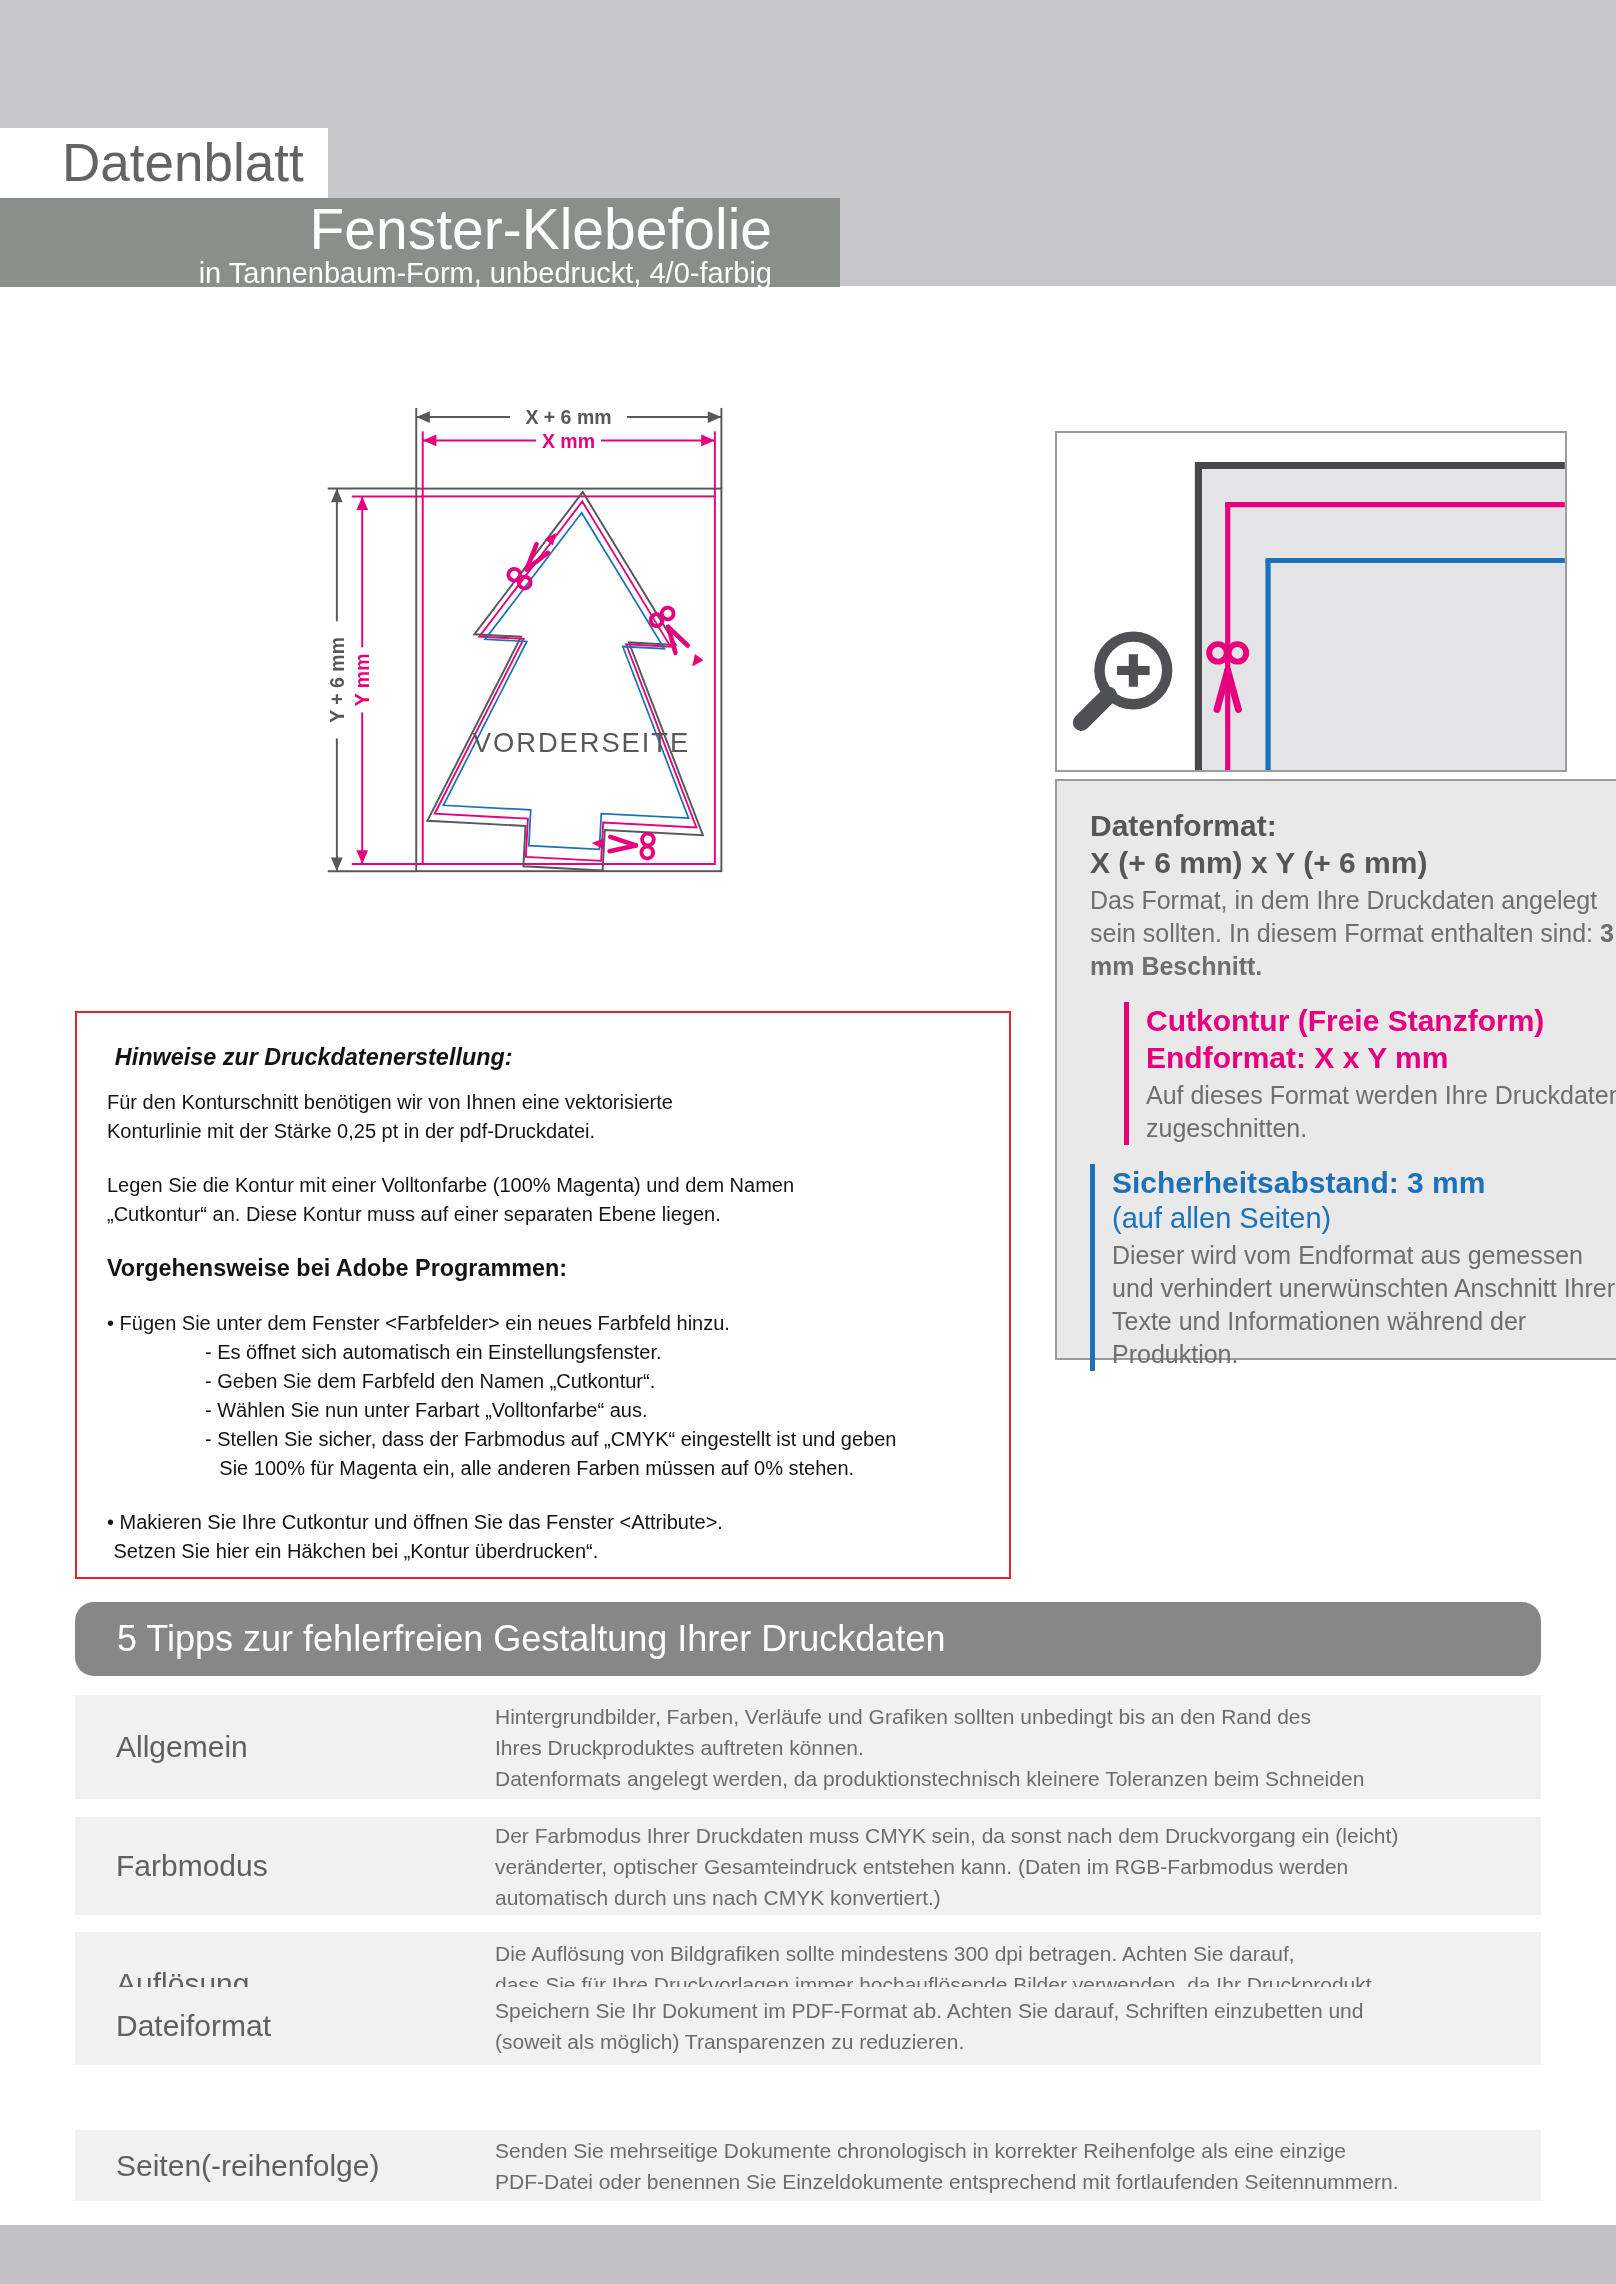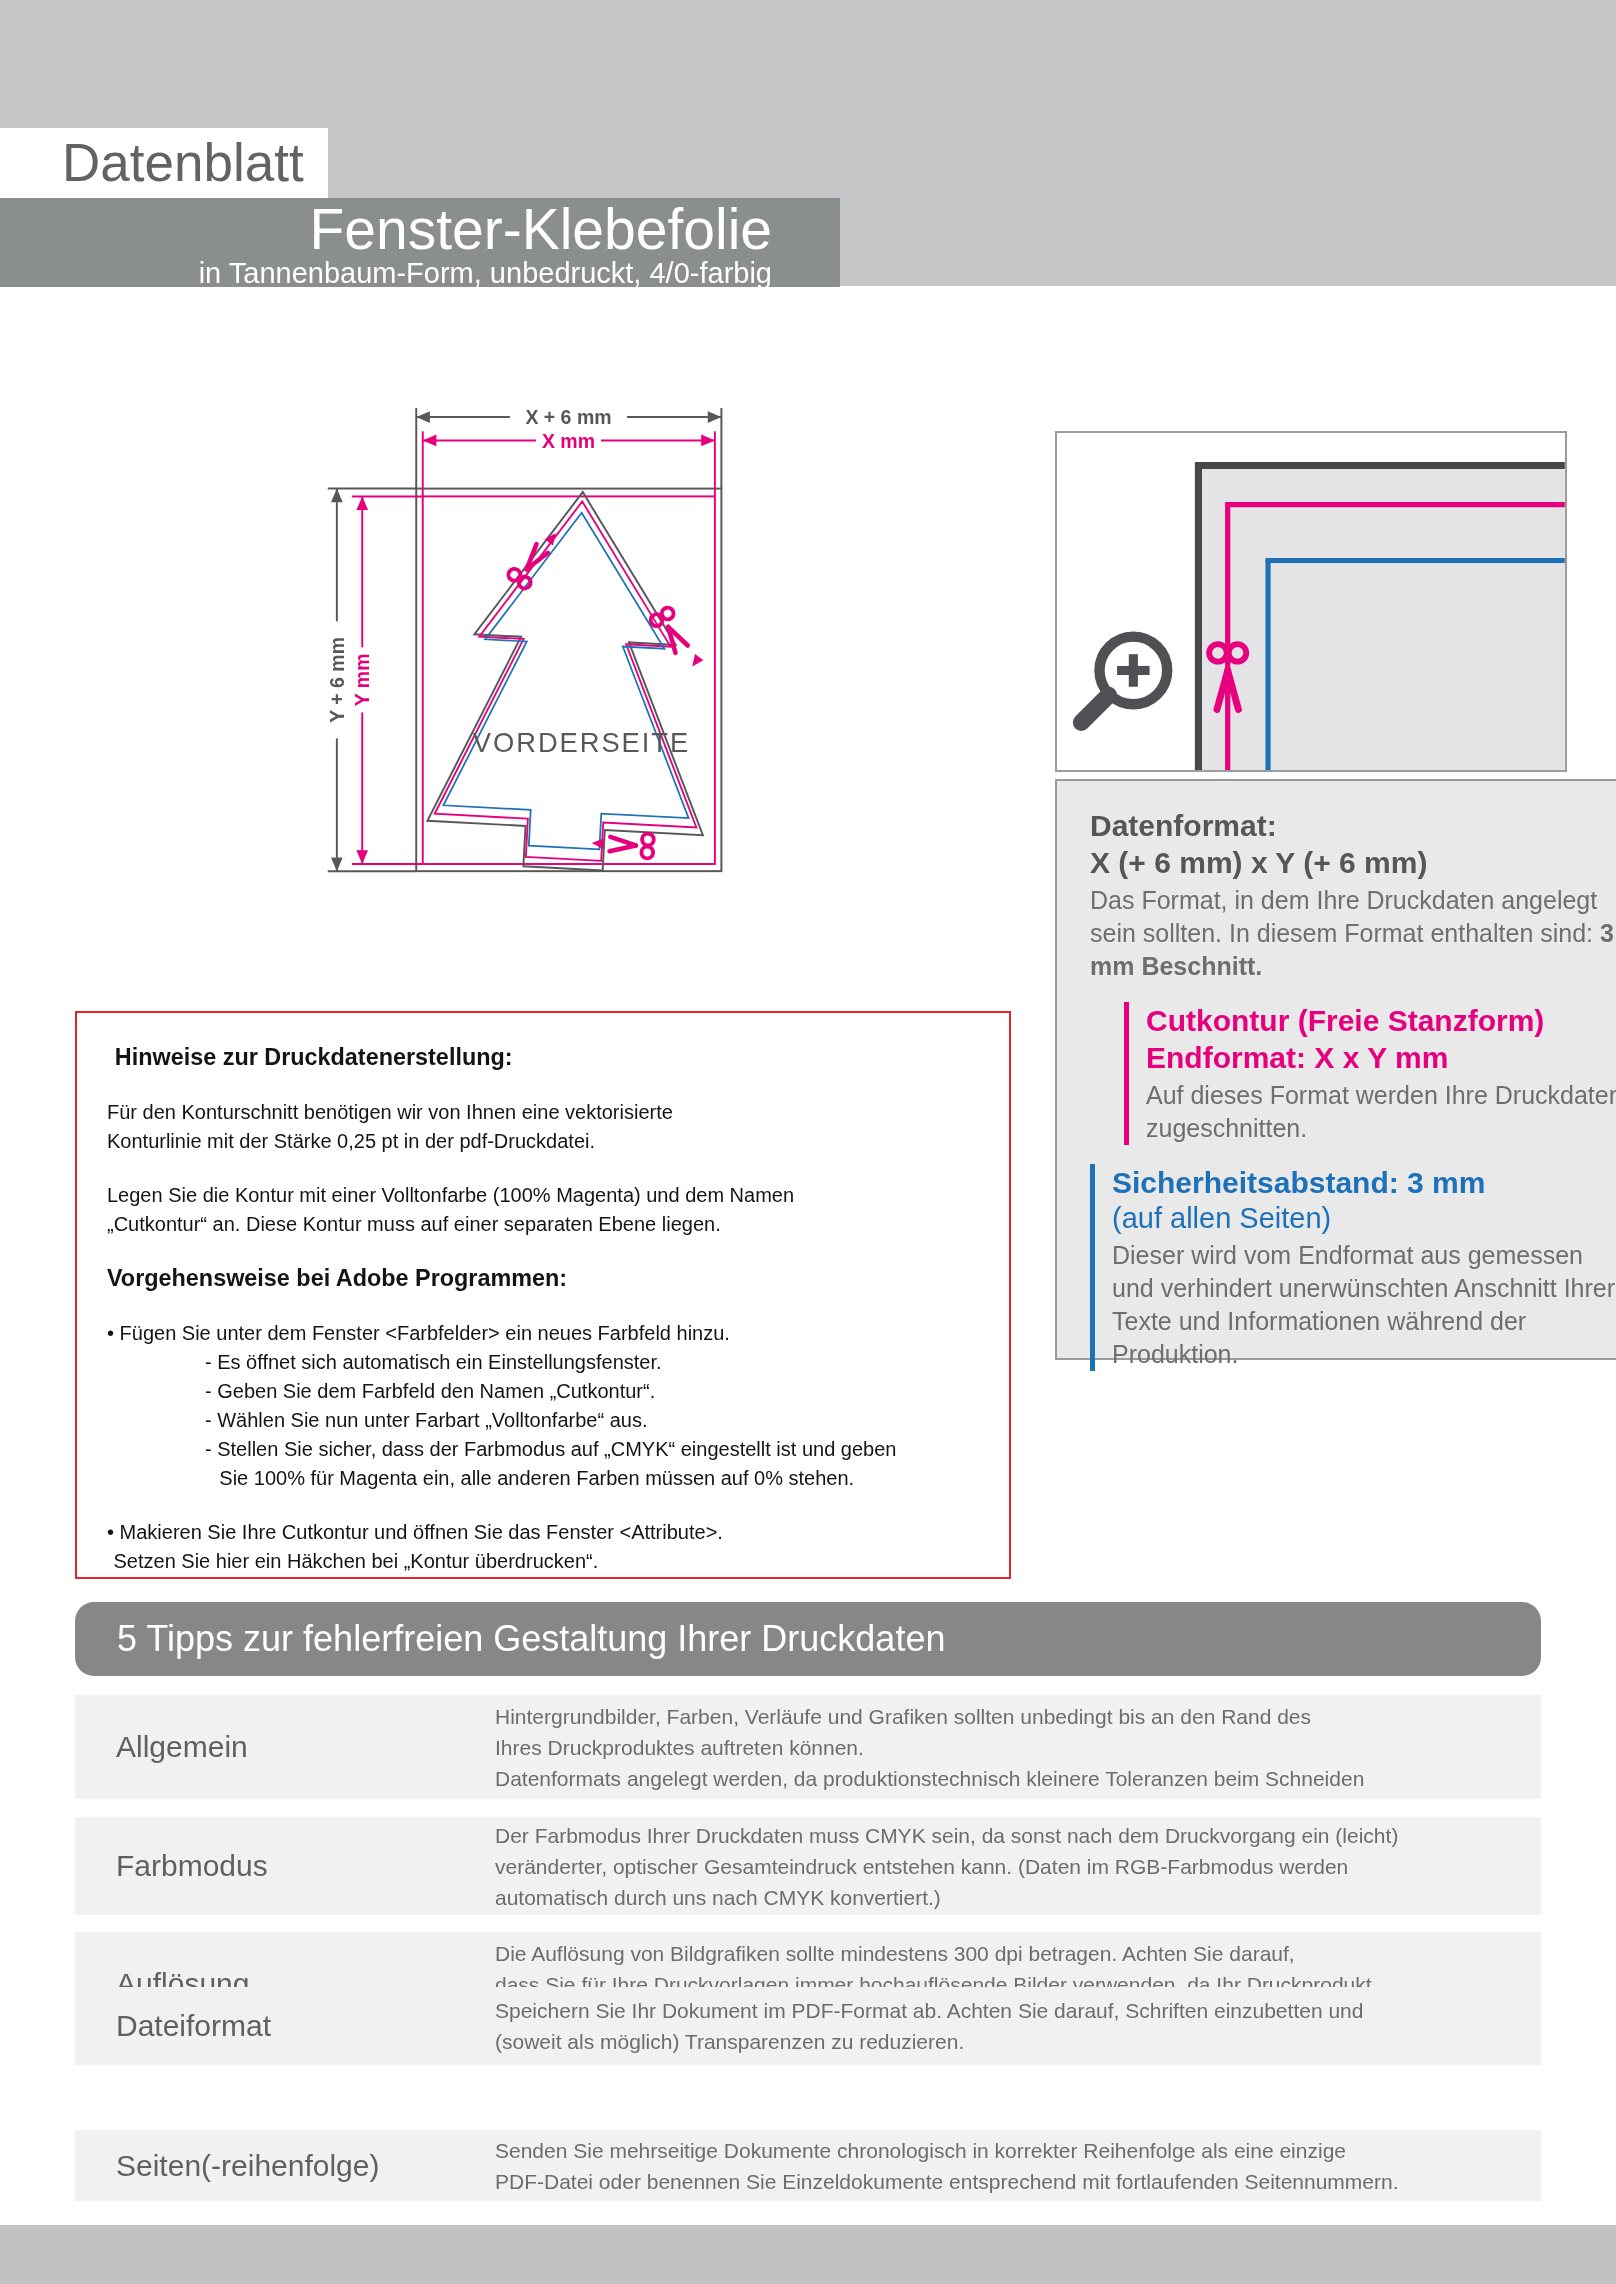--- a/index.html
+++ b/index.html
@@ -53,7 +53,7 @@
     border:2.6px solid #e4232b;background:#ffffff;padding:30px 26px 0 30px;
     color:#141414;font-size:20px;line-height:29px;
   }
-  .rb-title{font-size:23.4px;line-height:29px;font-weight:bold;margin-left:7.8px;margin-bottom:26px;}
+  .rb-title{font-size:23.4px;line-height:29px;font-weight:bold;margin-left:7.8px;margin-bottom:16px;font-style:italic;}
   .rb-para{margin-bottom:25px;}
   .rb-subtitle{font-size:23.4px;line-height:29px;font-weight:bold;margin-bottom:26px;}
   .rb-sub{margin-left:98px;}

